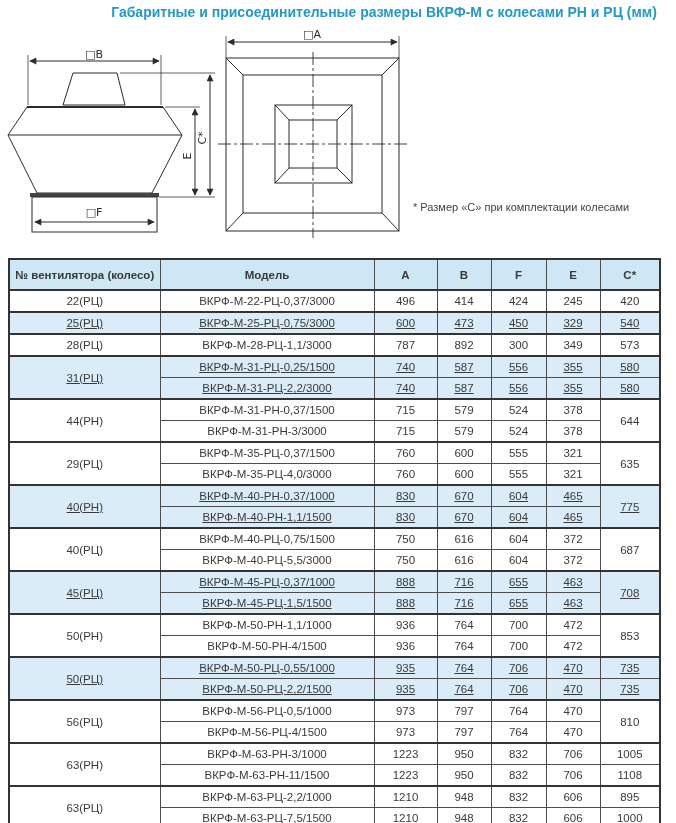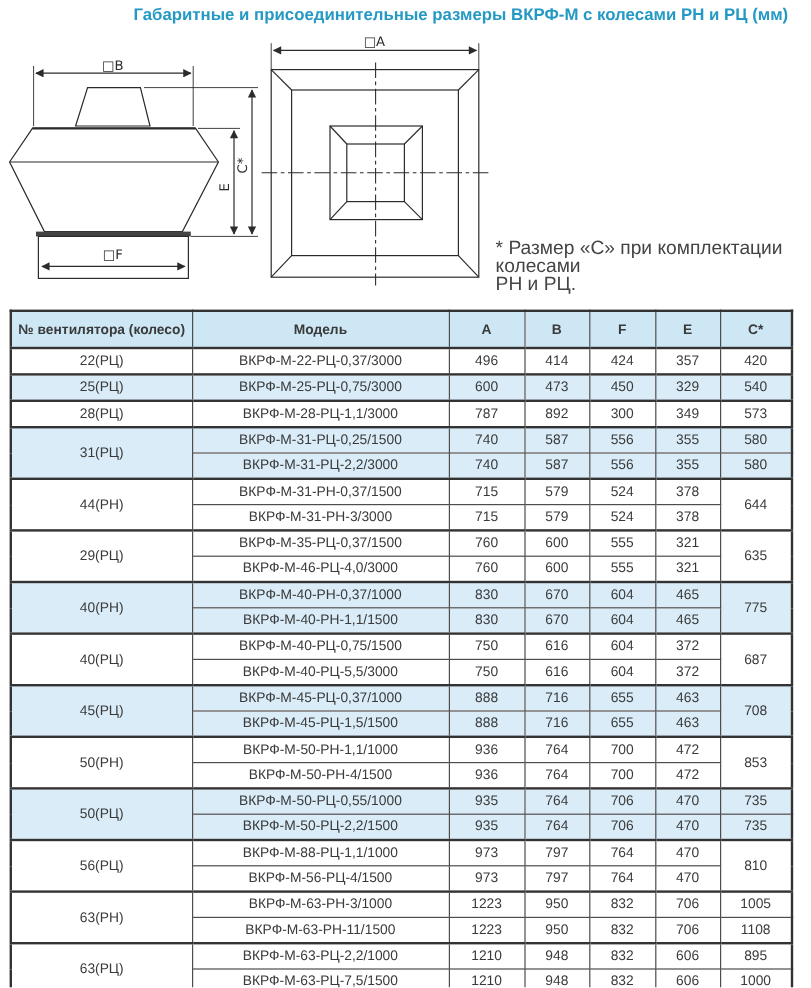--- a/index.html
+++ b/index.html
@@ -27,7 +27,7 @@
   }
   .note{
     position:absolute;left:413px;top:200px;width:260px;
-    font-size:16px;line-height:15px;color:#444444;
+    font-size:11px;line-height:15px;color:#444444;
   }
   table.dims{
     position:absolute;left:8px;top:258px;width:651px;

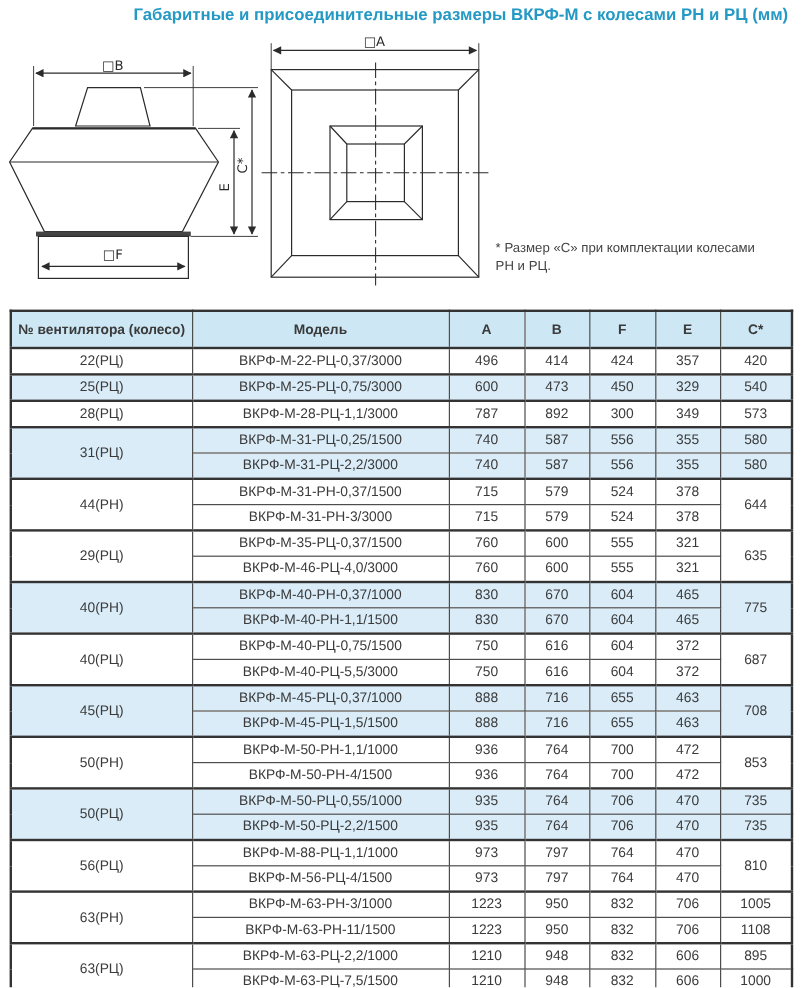--- a/index.html
+++ b/index.html
@@ -120,7 +120,6 @@
 
   <div class="note">
     <div>* Размер «С» при комплектации колесами</div>
-    <div>РН и РЦ.</div>
   </div>
 
   <table class="dims">

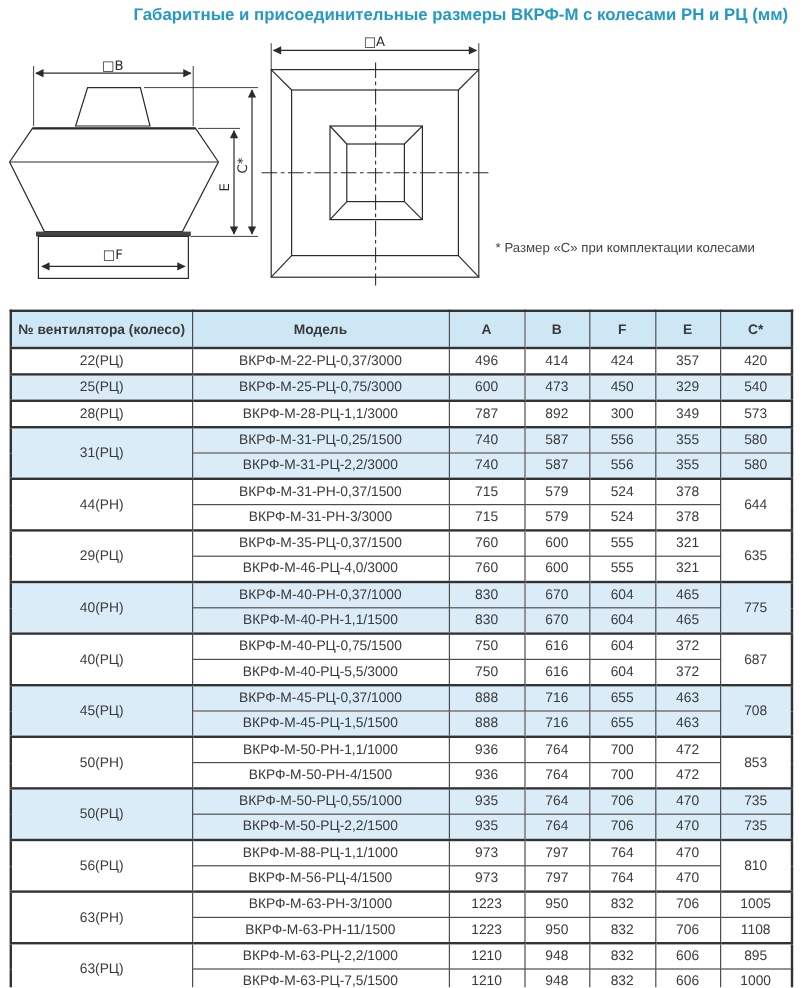--- a/index.html
+++ b/index.html
@@ -150,7 +150,7 @@
           <td>496</td>
           <td>414</td>
           <td>424</td>
-          <td>357</td>
+          <td>245</td>
           <td>420</td>
         </tr>
         <tr class="shaded group-start">

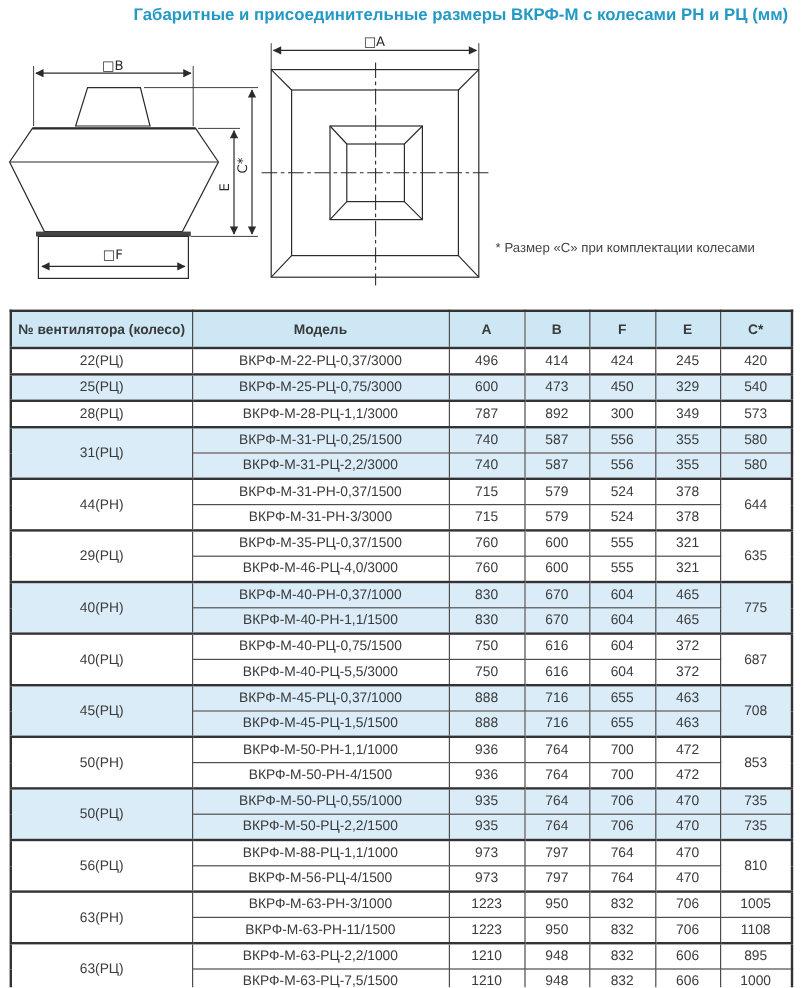--- a/index.html
+++ b/index.html
@@ -46,7 +46,7 @@
   }
   table.dims tbody td{height:20px;border-top-color:var(--c-inner);}
   table.dims tbody tr.group-start td{border-top:2px solid var(--c-border);}
-  table.dims tbody tr.shaded td{background:var(--c-row-bg);}
+  table.dims tbody tr.shaded td{background:var(--c-row-bg);text-decoration:underline;}
 </style>
 </head>
 <body>

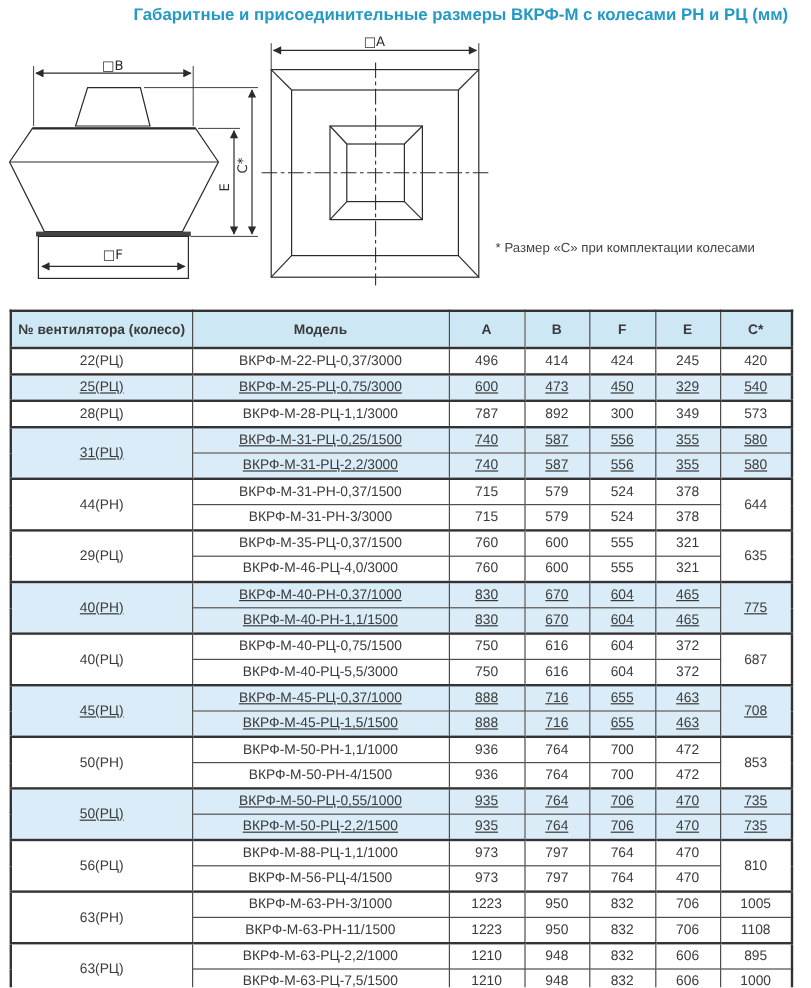--- a/index.html
+++ b/index.html
@@ -214,7 +214,7 @@
           <td rowspan="2">635</td>
         </tr>
         <tr>
-          <td>ВКРФ-М-46-РЦ-4,0/3000</td>
+          <td>ВКРФ-М-35-РЦ-4,0/3000</td>
           <td>760</td>
           <td>600</td>
           <td>555</td>

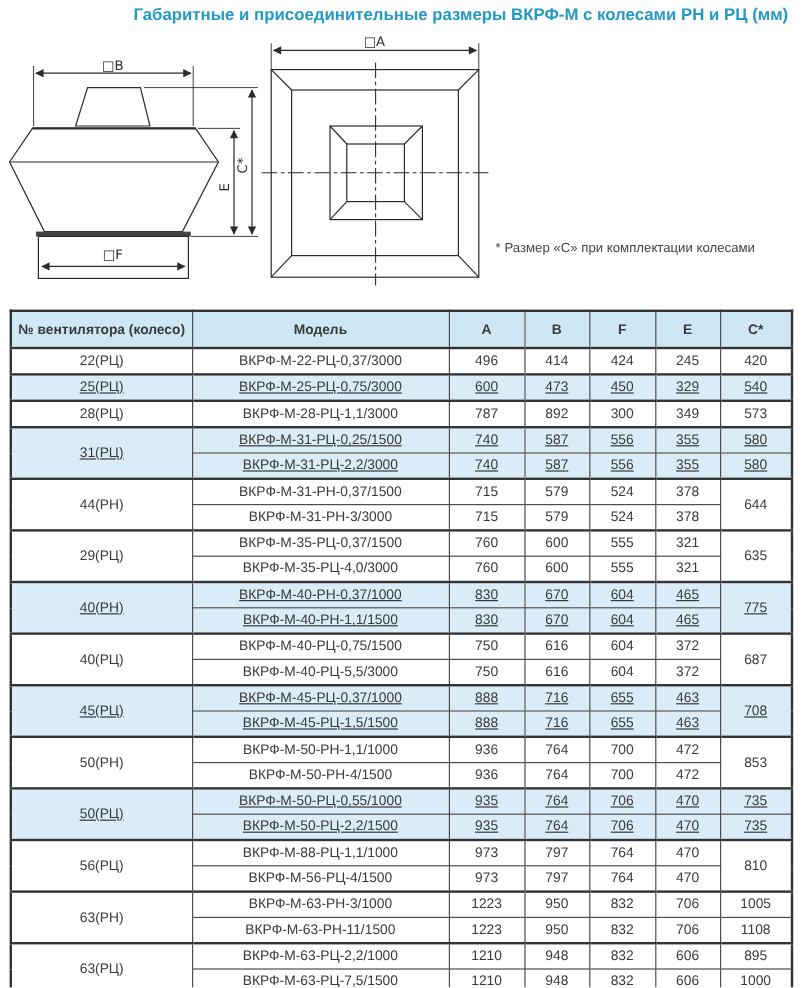--- a/index.html
+++ b/index.html
@@ -303,7 +303,7 @@
         </tr>
         <tr class="group-start">
           <td rowspan="2">56(РЦ)</td>
-          <td>ВКРФ-М-88-РЦ-1,1/1000</td>
+          <td>ВКРФ-М-56-РЦ-0,5/1000</td>
           <td>973</td>
           <td>797</td>
           <td>764</td>

